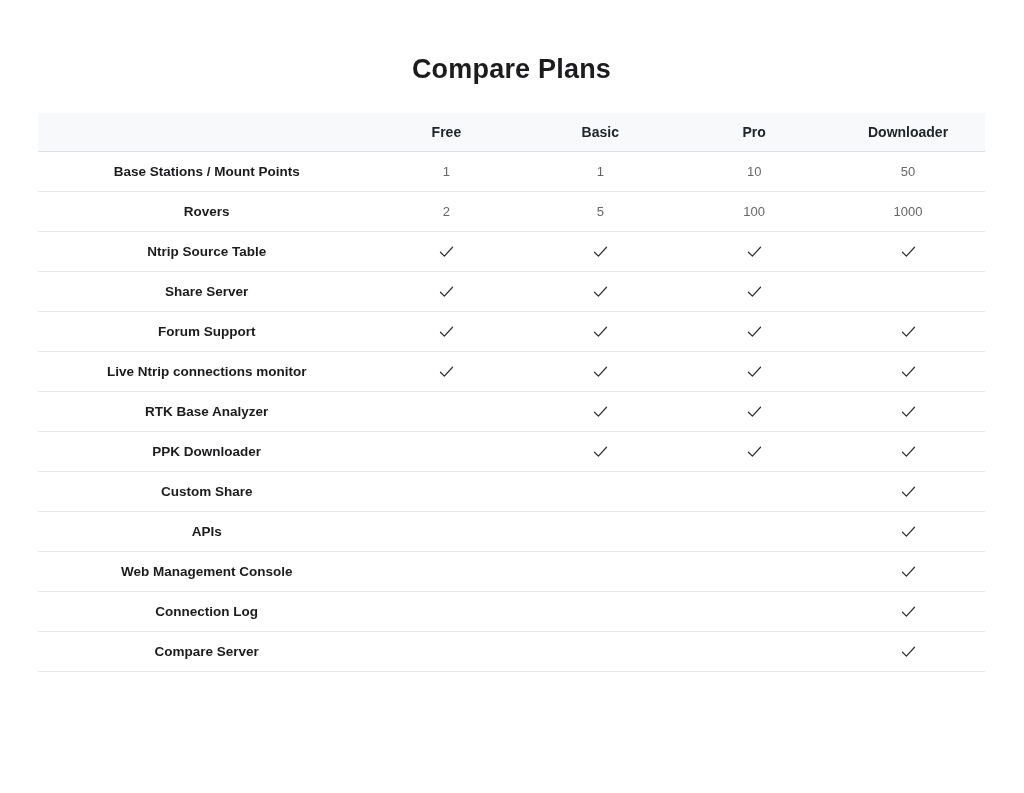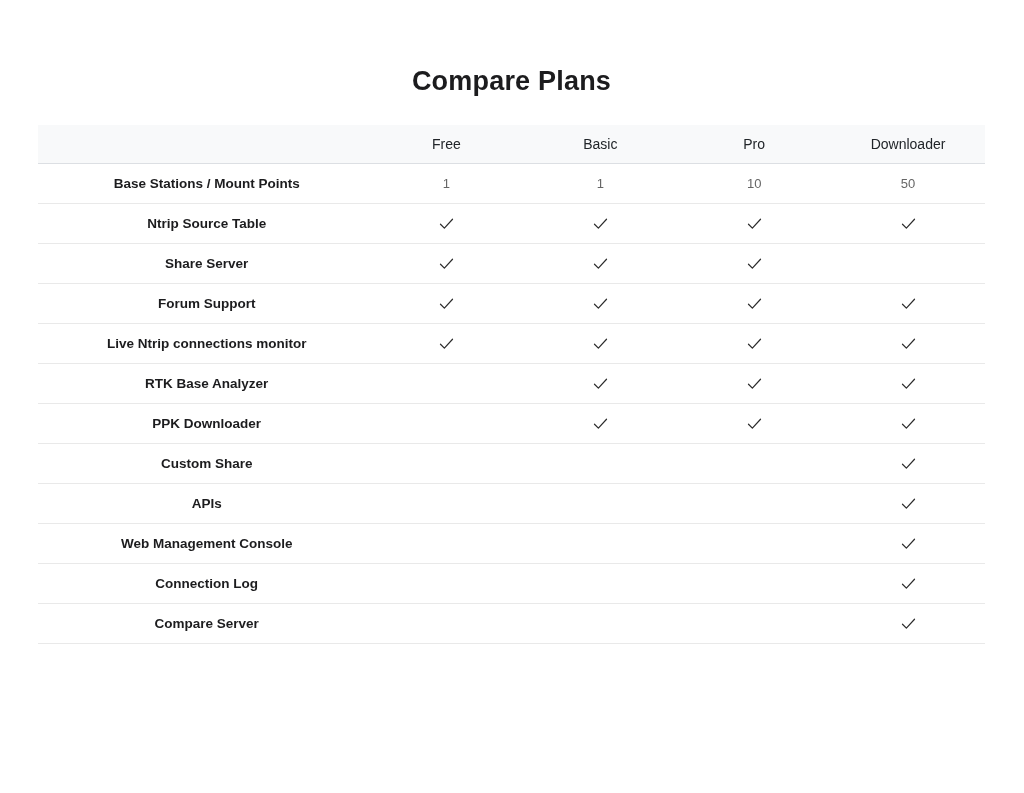--- a/index.html
+++ b/index.html
@@ -12,7 +12,7 @@
   }
   .content {
     width: 947px;
-    margin: 16px auto 0 38px;
+    margin: 4px auto 0 38px;
     padding-top: 50px;
   }
   .page-title {

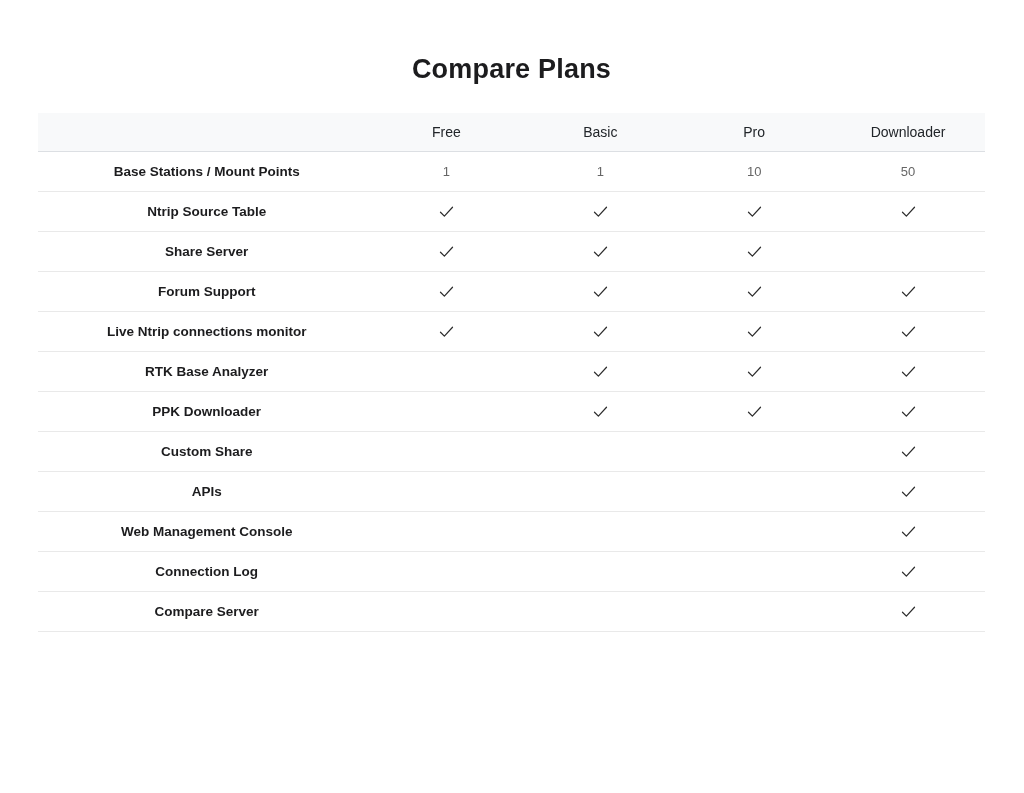--- a/index.html
+++ b/index.html
@@ -34,7 +34,7 @@
     background: #f8f9fa;
     height: 38px;
     font-size: 14px;
-    font-weight: normal;
+    font-weight: bold;
     color: #212529;
     text-align: center;
     vertical-align: middle;

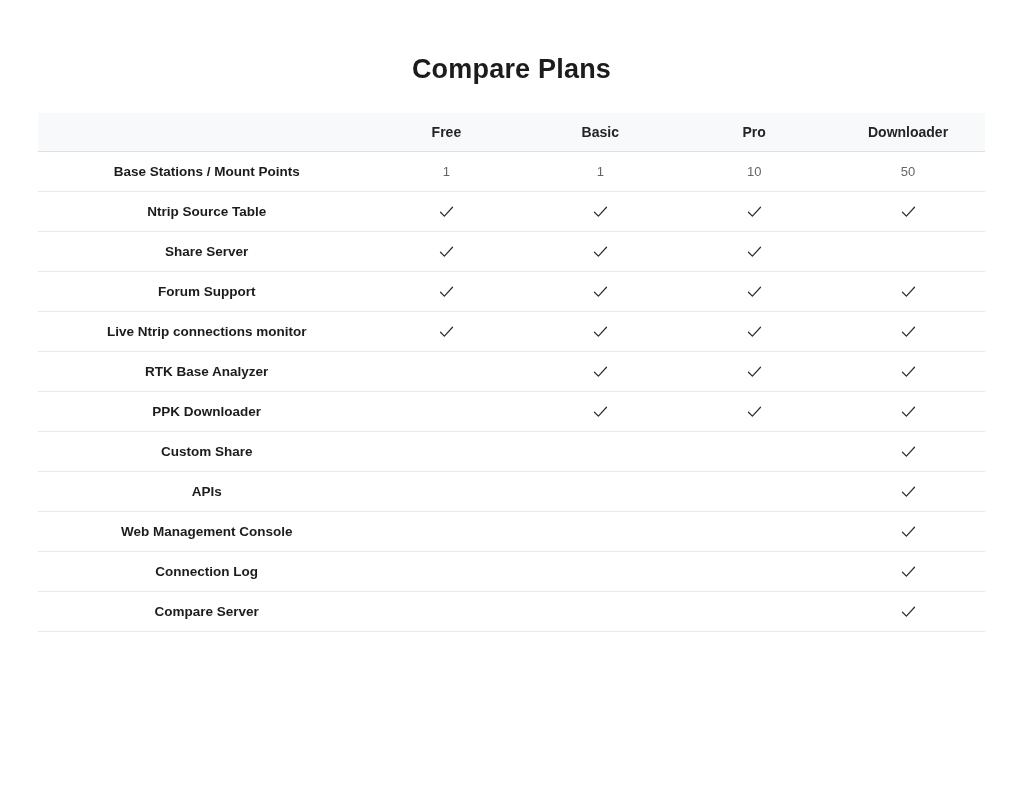--- a/index.html
+++ b/index.html
@@ -92,6 +92,13 @@
     <td class="value-cell">50</td>
   </tr>
 
+  <tr>
+    <th class="feature-cell">Rovers</th>
+    <td class="value-cell">2</td>
+    <td class="value-cell">5</td>
+    <td class="value-cell">100</td>
+    <td class="value-cell">1000</td>
+  </tr>
 
   <tr>
     <th class="feature-cell">Ntrip Source Table</th>

